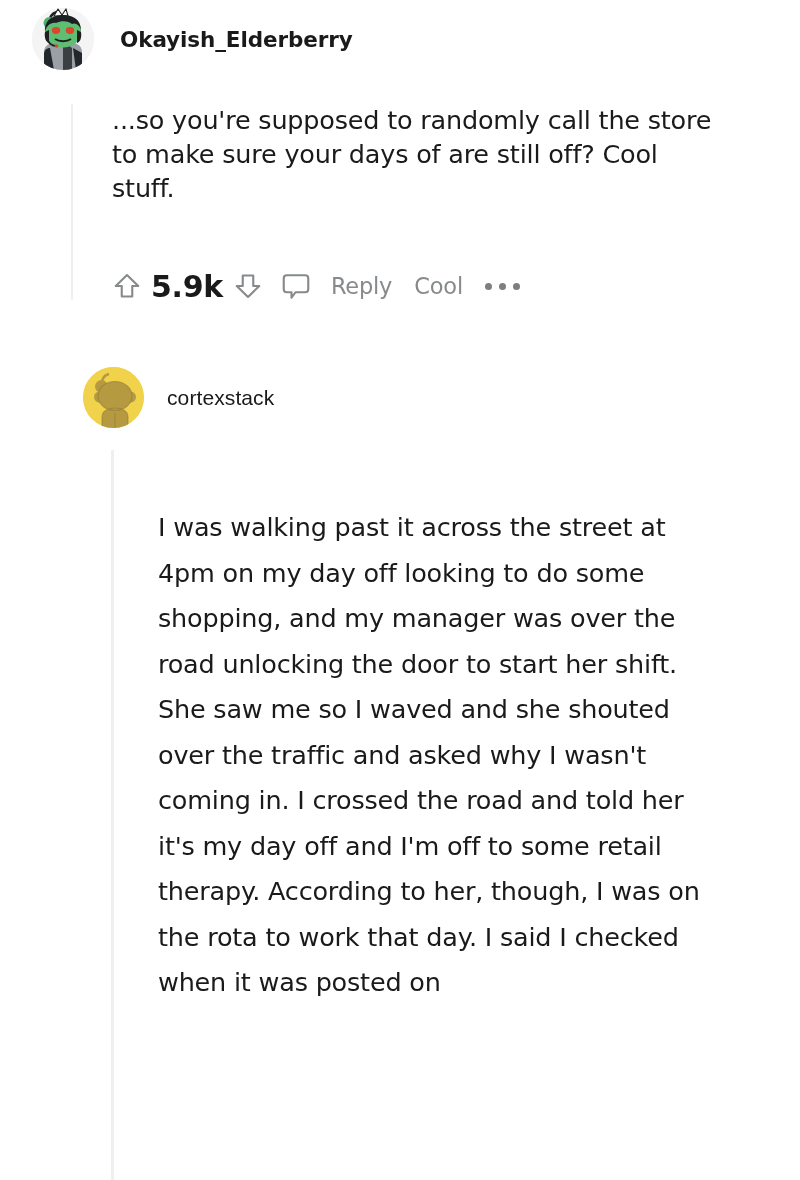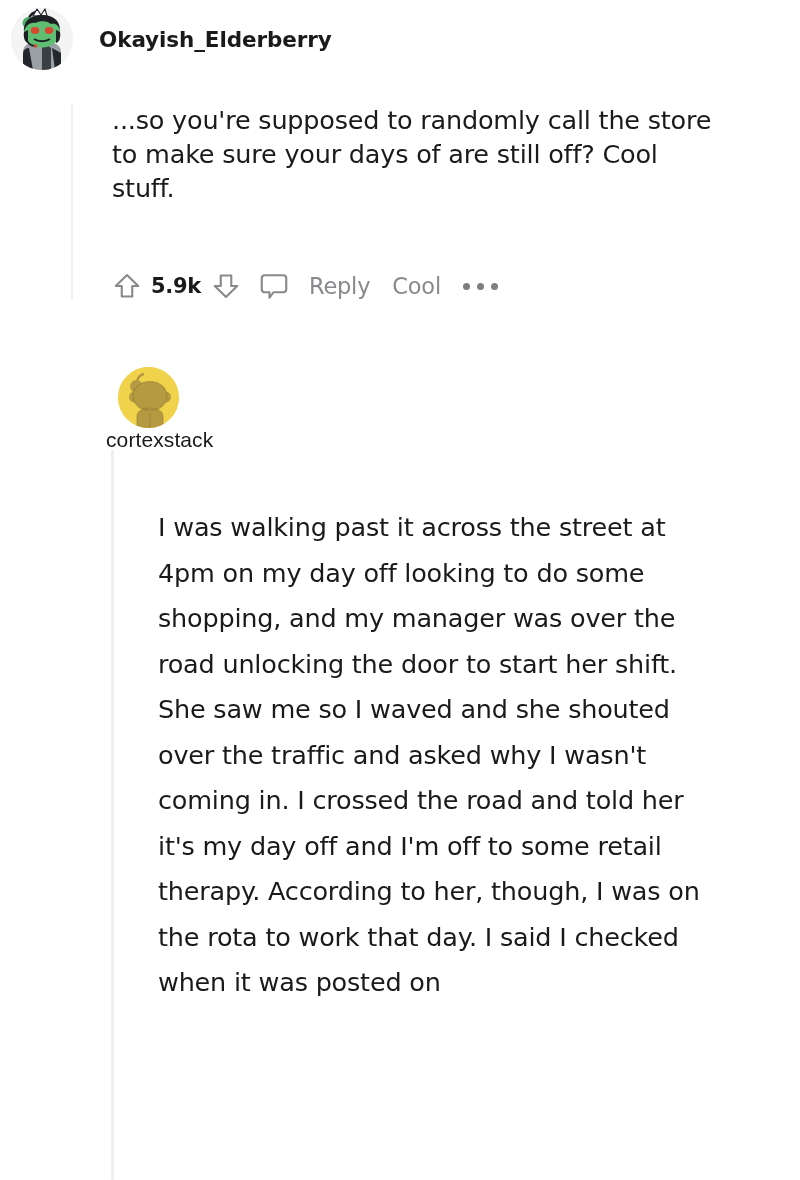--- a/index.html
+++ b/index.html
@@ -16,7 +16,7 @@
   
   .c1 { position:absolute; left:0; top:0; width:800px; }
 
-  .c1-head { position:absolute; left:11px; top:8px; display:flex; align-items:center; }
+  .c1-head { position:absolute; left:32px; top:8px; display:flex; align-items:center; }
   .avatar1 {
     width:62px; height:62px; position:relative; flex:none;
     border-radius:50%; background:#f2f2f2; overflow:visible;

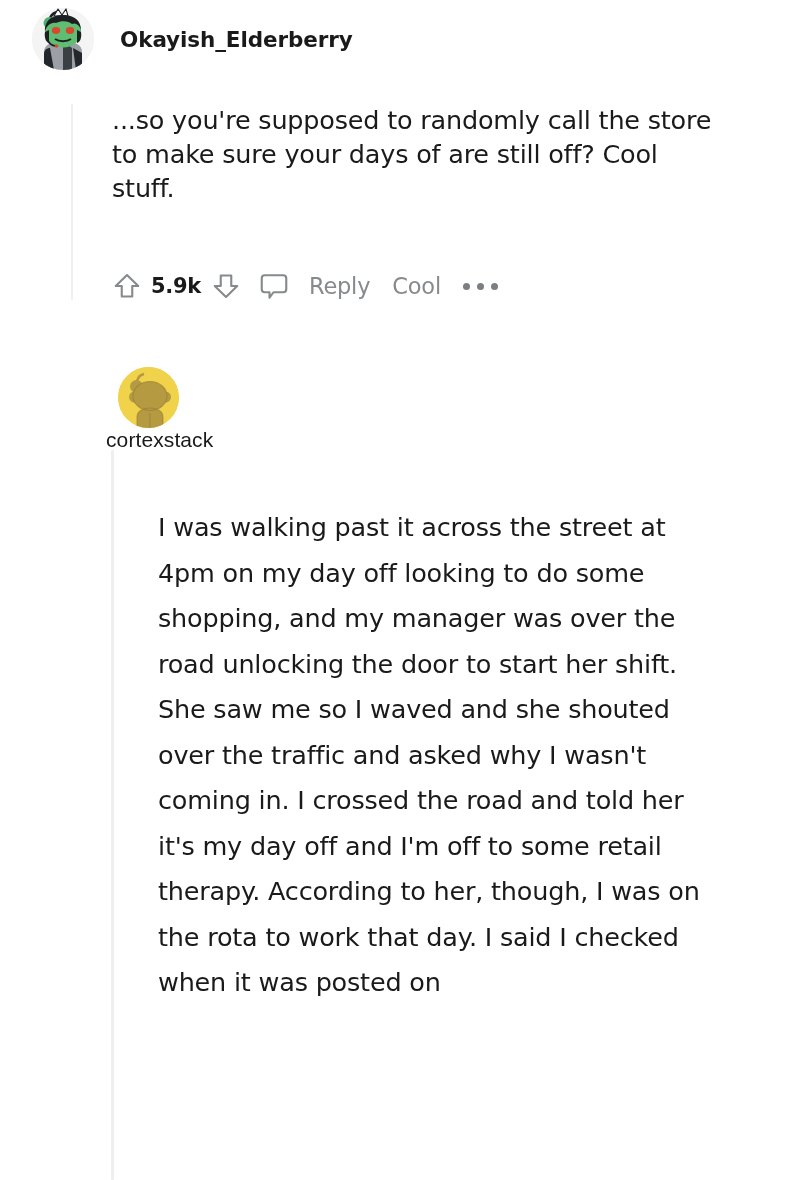--- a/index.html
+++ b/index.html
@@ -45,7 +45,7 @@
   }
   .act { display:flex; align-items:center; }
   .score {
-    font-size:21px; font-weight:700; color:#1a1a1b;
+    font-size:30px; font-weight:700; color:#1a1a1b;
     margin:0 10px 0 9px; letter-spacing:-0.3px;
   }
   .act-lbl {

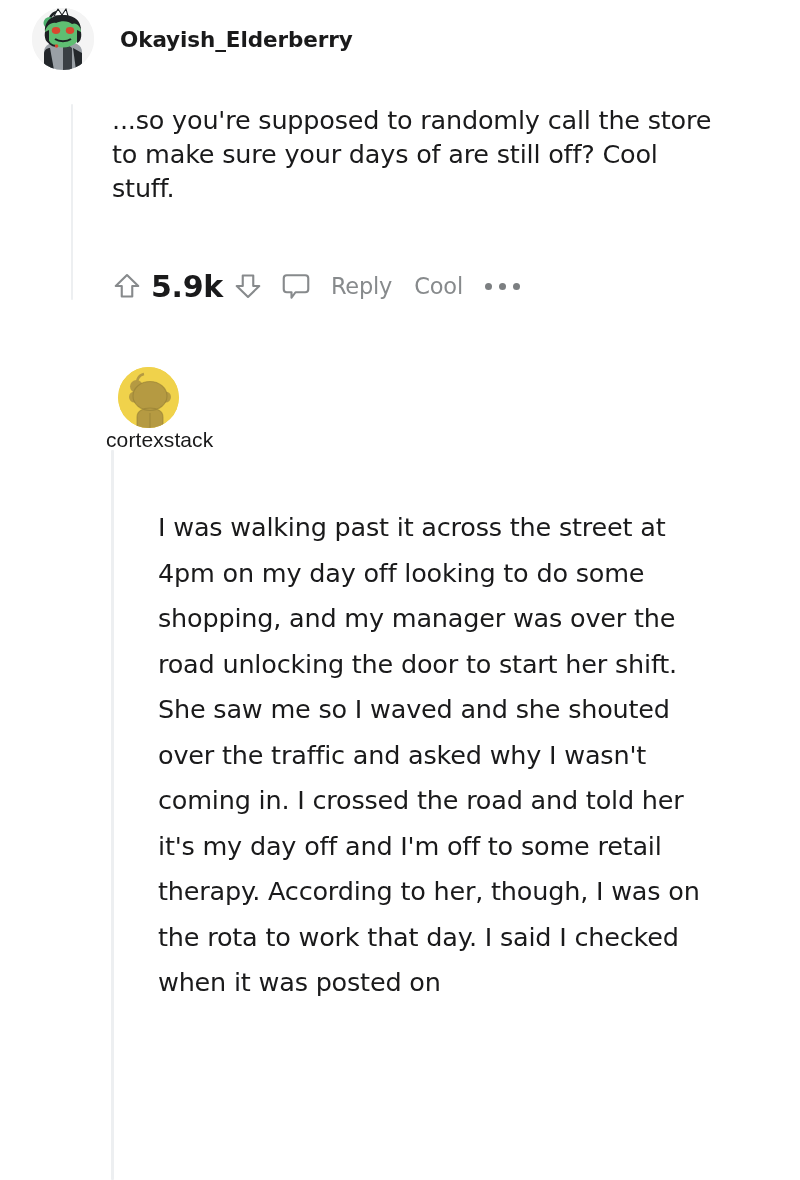--- a/index.html
+++ b/index.html
@@ -57,7 +57,7 @@
   .dots i { width:7px; height:7px; border-radius:50%; background:#7c7f81; display:block; }
 
   
-  .c2-head { position:absolute; left:83px; top:367px; display:flex; align-items:center;flex-direction:column; }
+  .c2-head { position:absolute; left:83px; top:367px; display:flex; align-items:center; }
   .avatar2 {
     width:61px; height:61px; flex:none; border-radius:50%;
     background:#f0d24b; position:relative; overflow:hidden;

